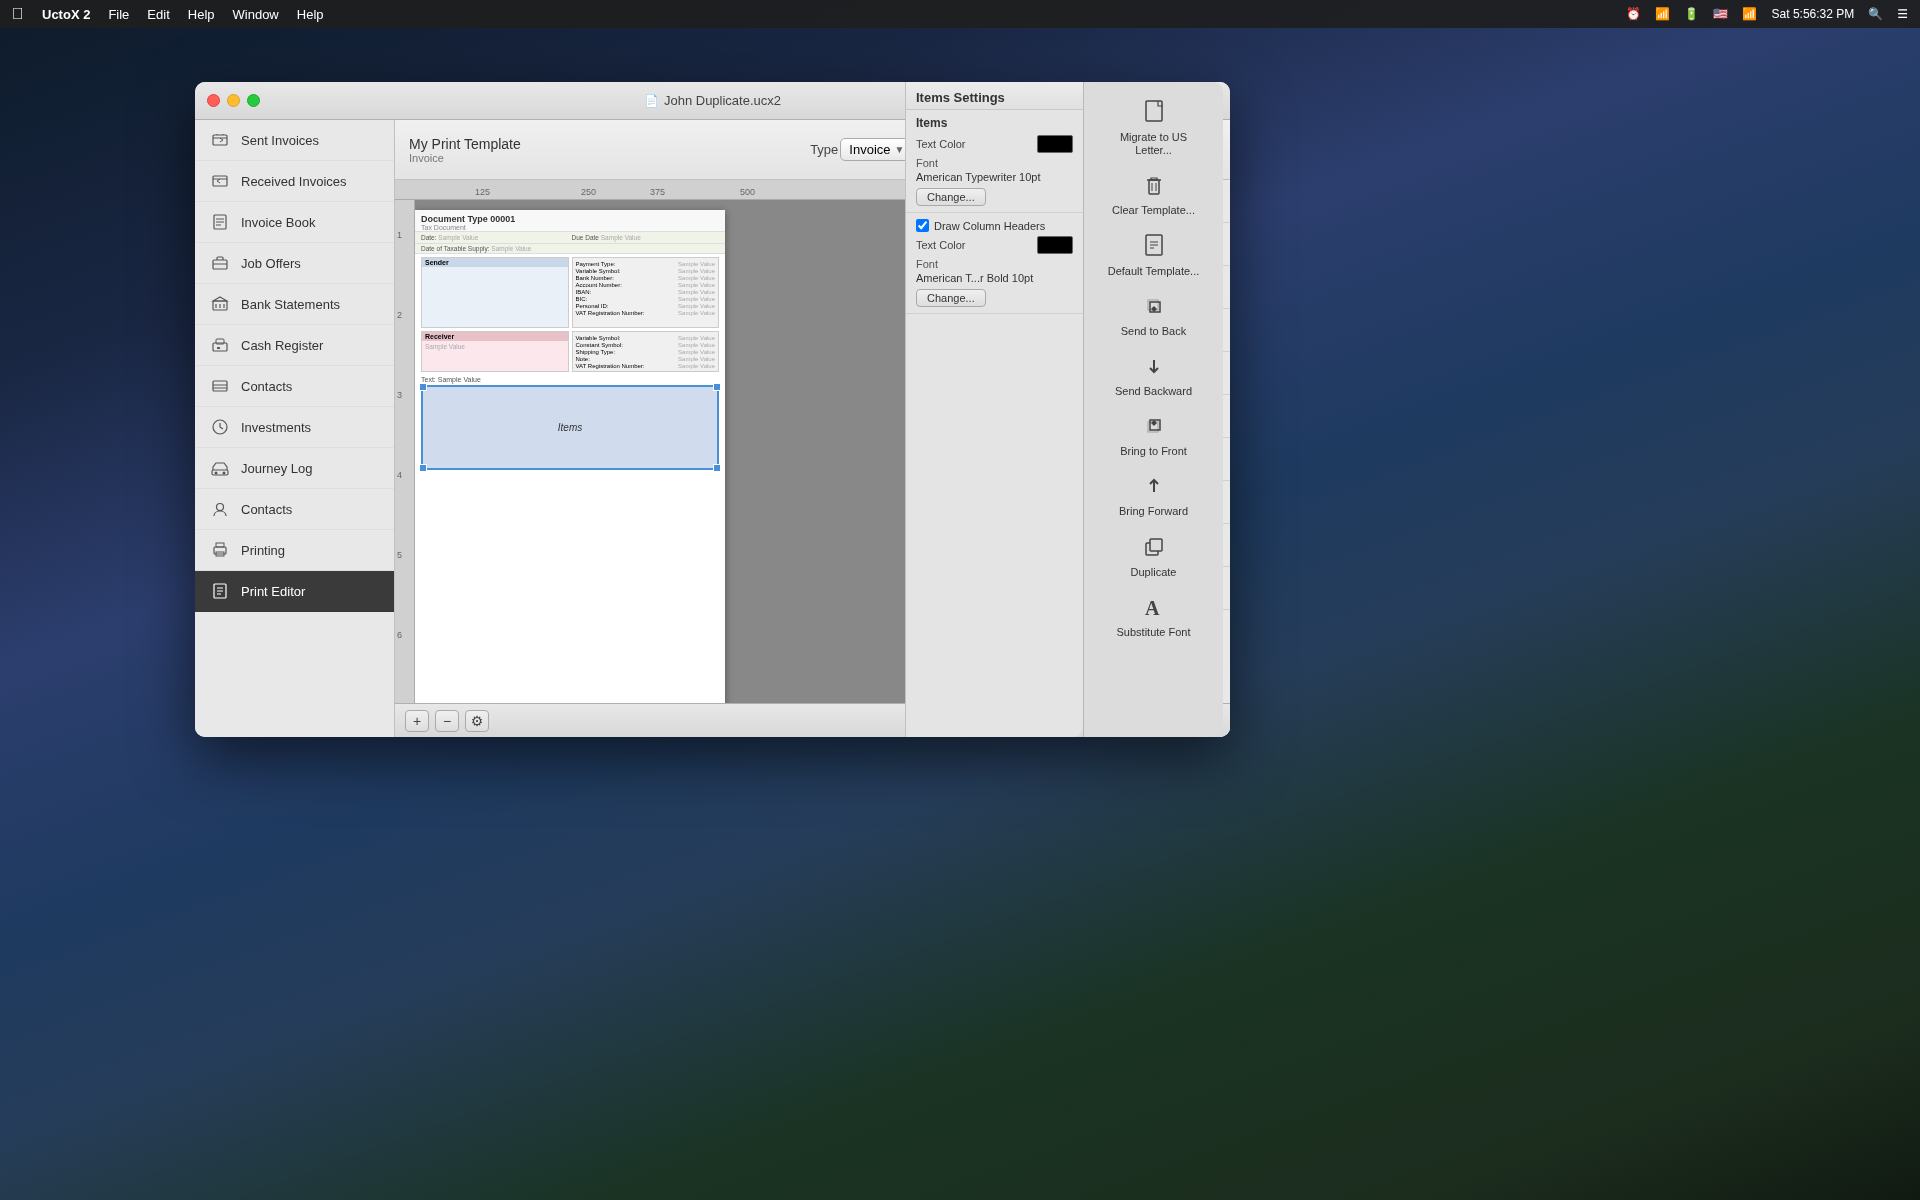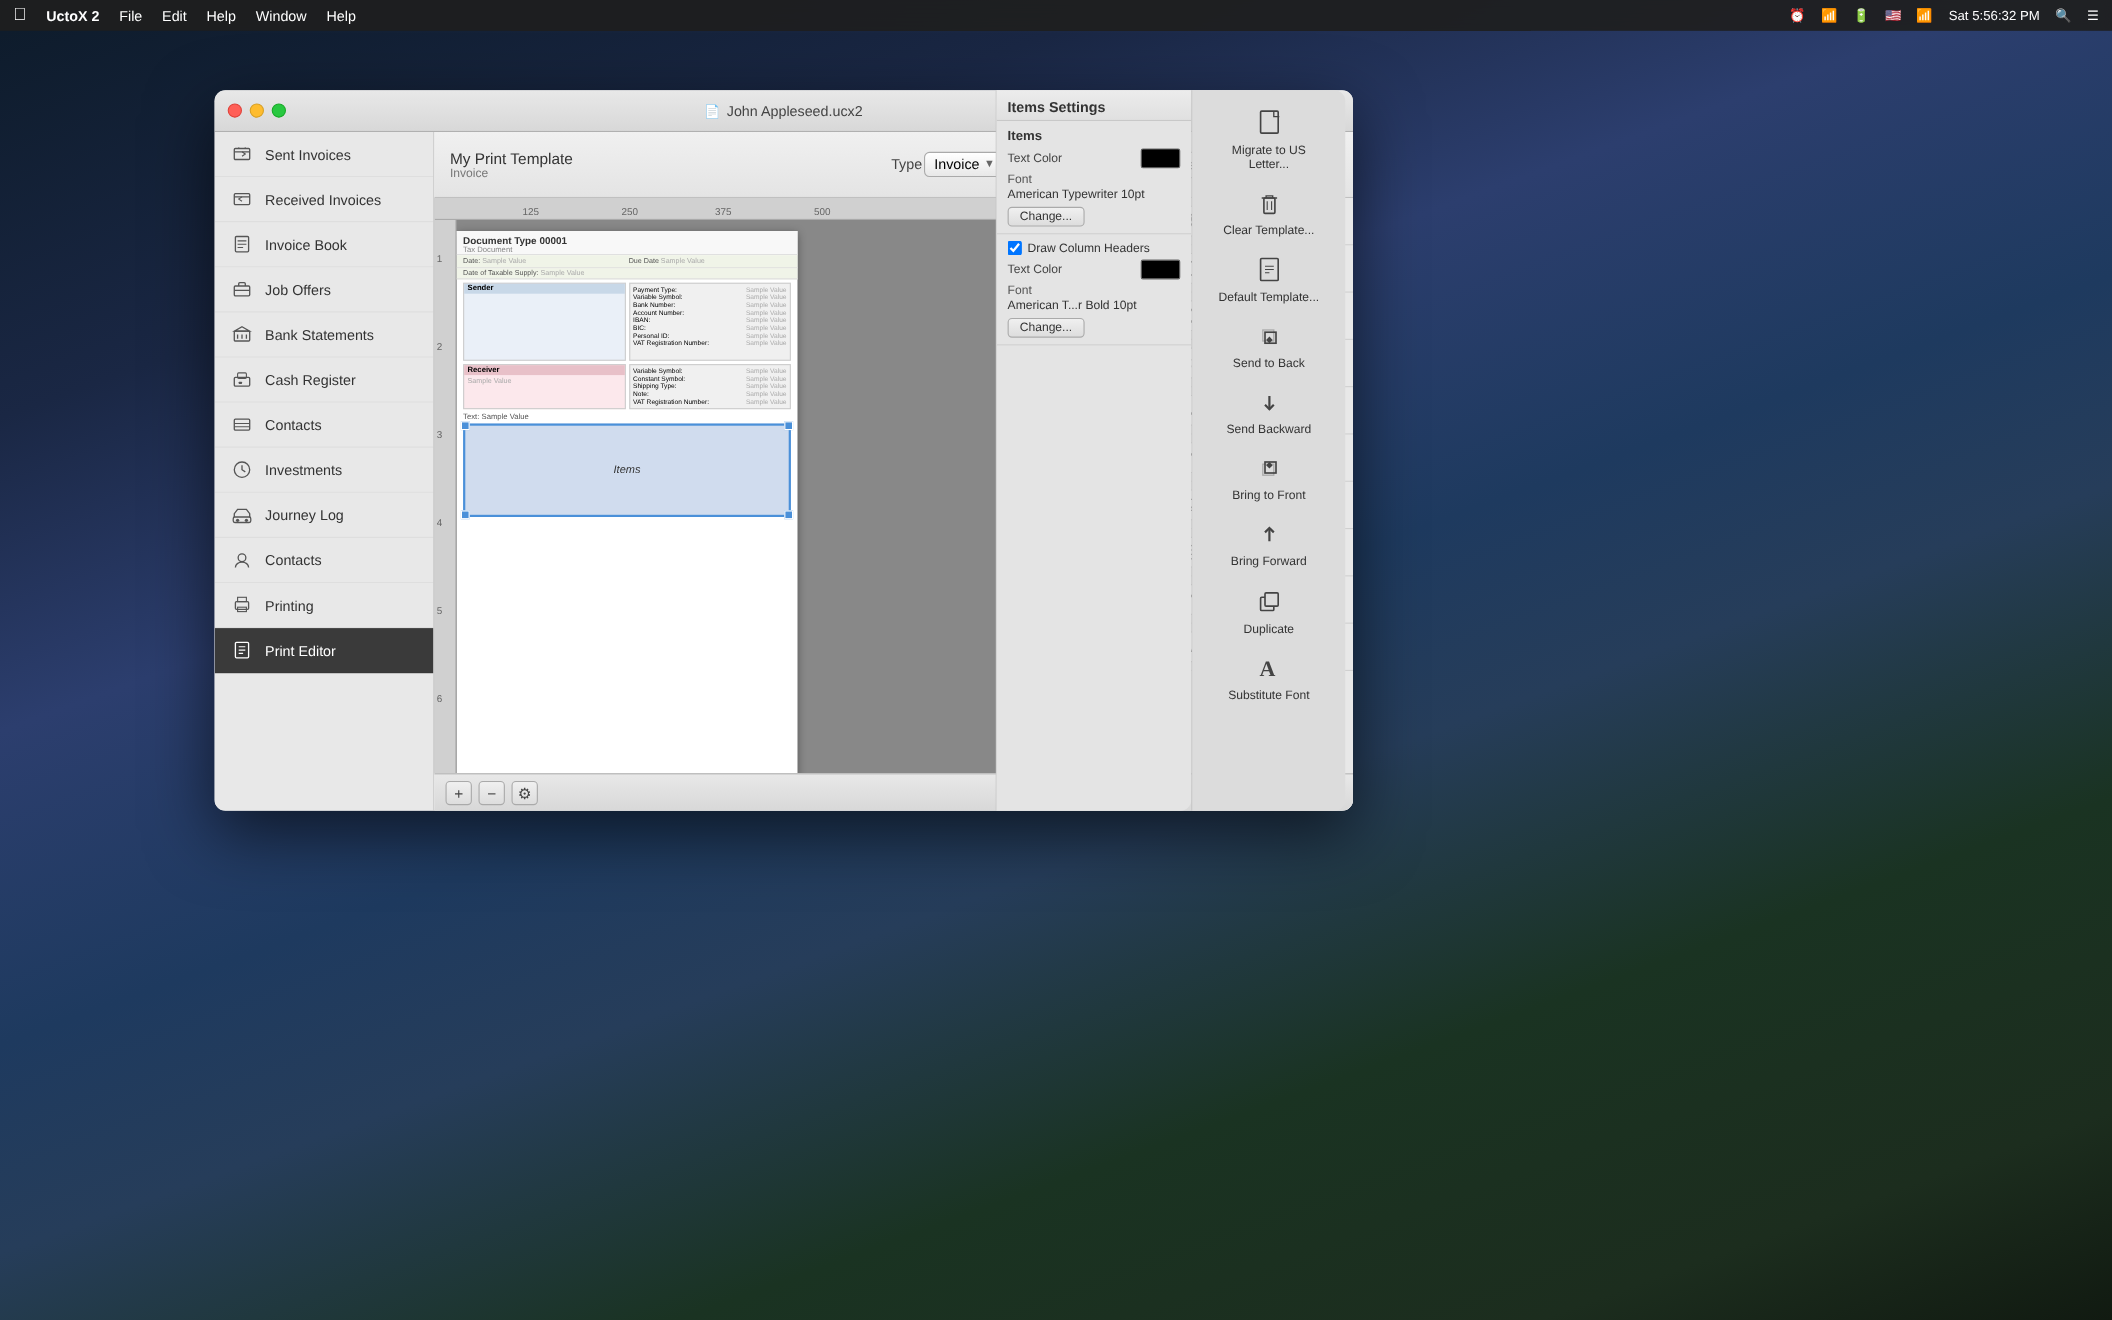--- a/index.html
+++ b/index.html
@@ -471,7 +471,7 @@
     </div>
     <div class="title-text">
       <span class="title-icon">📄</span>
-      <span>John Appleseed.ucx2</span>
+      <span>John Duplicate.ucx2</span>
     </div>
   </div>
 

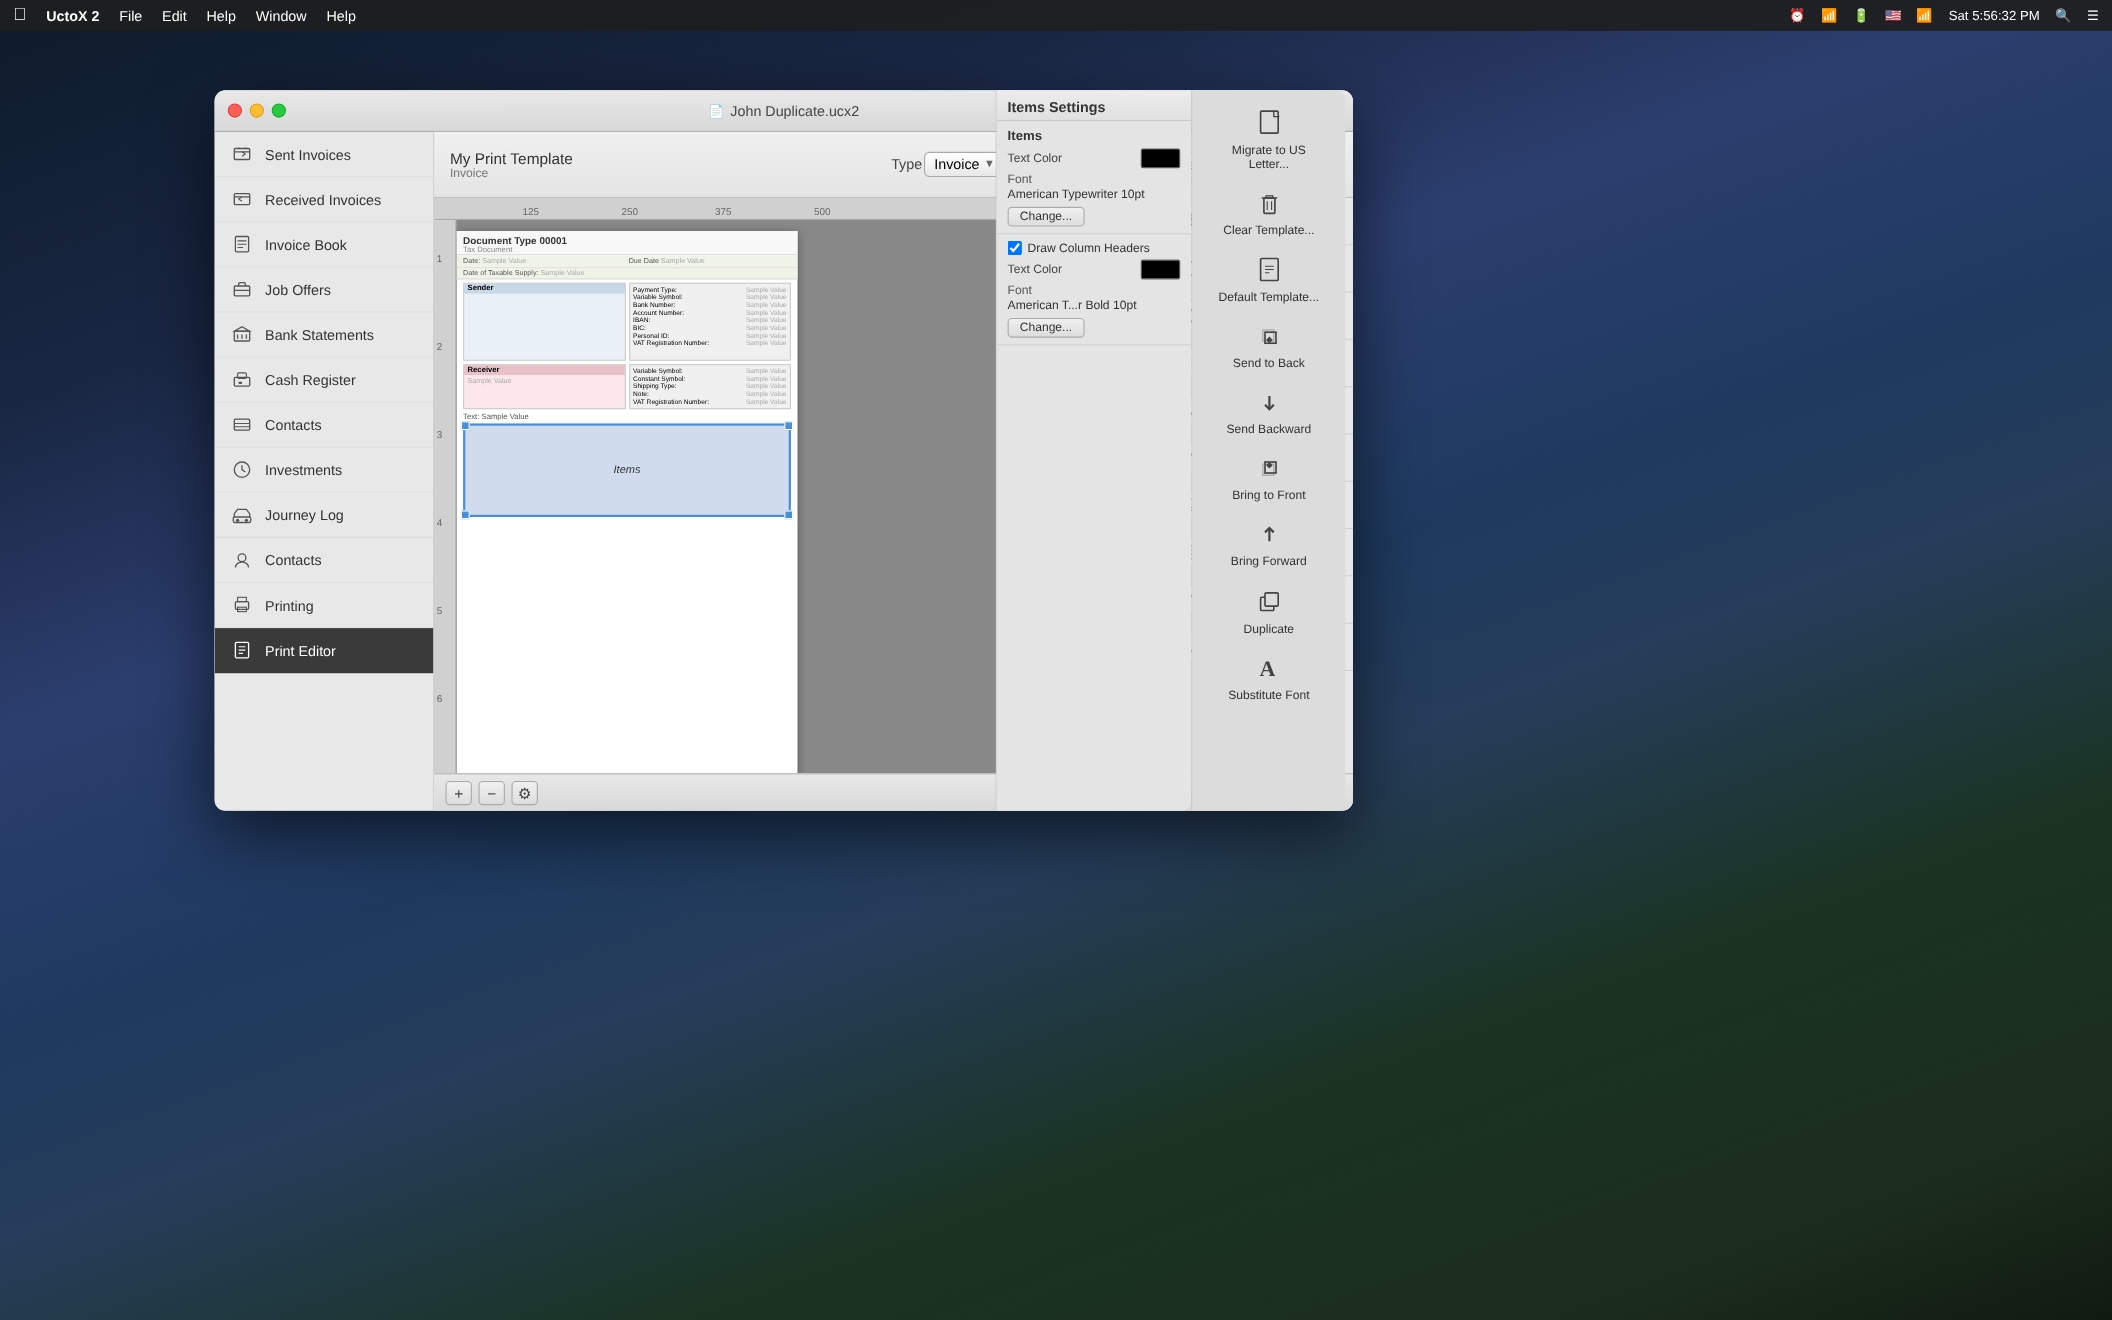--- a/index.html
+++ b/index.html
@@ -630,7 +630,7 @@
           <div class="ruler-h">
             <div style="position:relative;width:100%;height:100%;">
               <span class="ruler-mark" style="left:80px;">125</span>
-              <span class="ruler-mark" style="left:170px;margin-top:18px;">250</span>
+              <span class="ruler-mark" style="left:186px;margin-top:18px;">250</span>
               <span class="ruler-mark" style="left:255px;">375</span>
               <span class="ruler-mark" style="left:345px;">500</span>
             </div>

